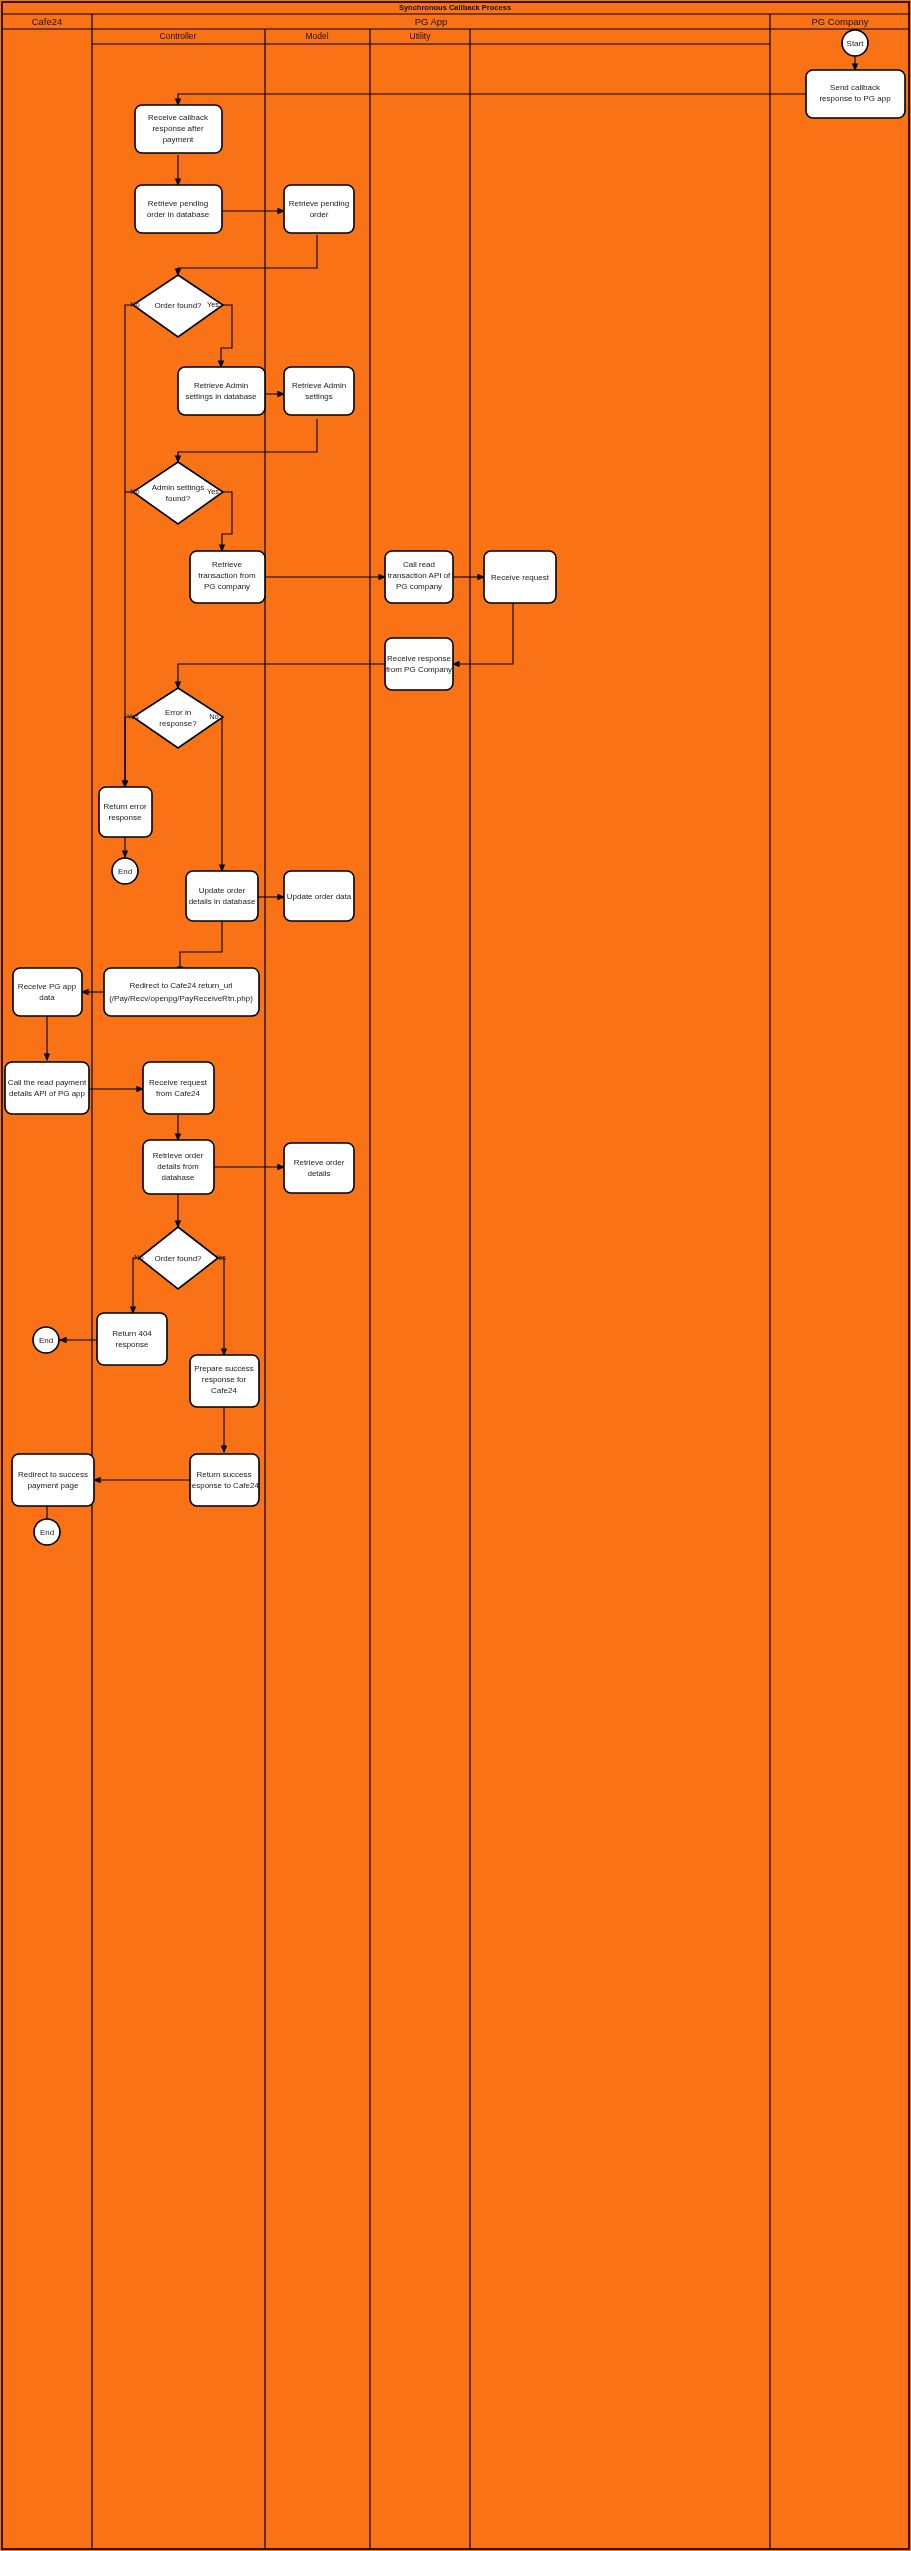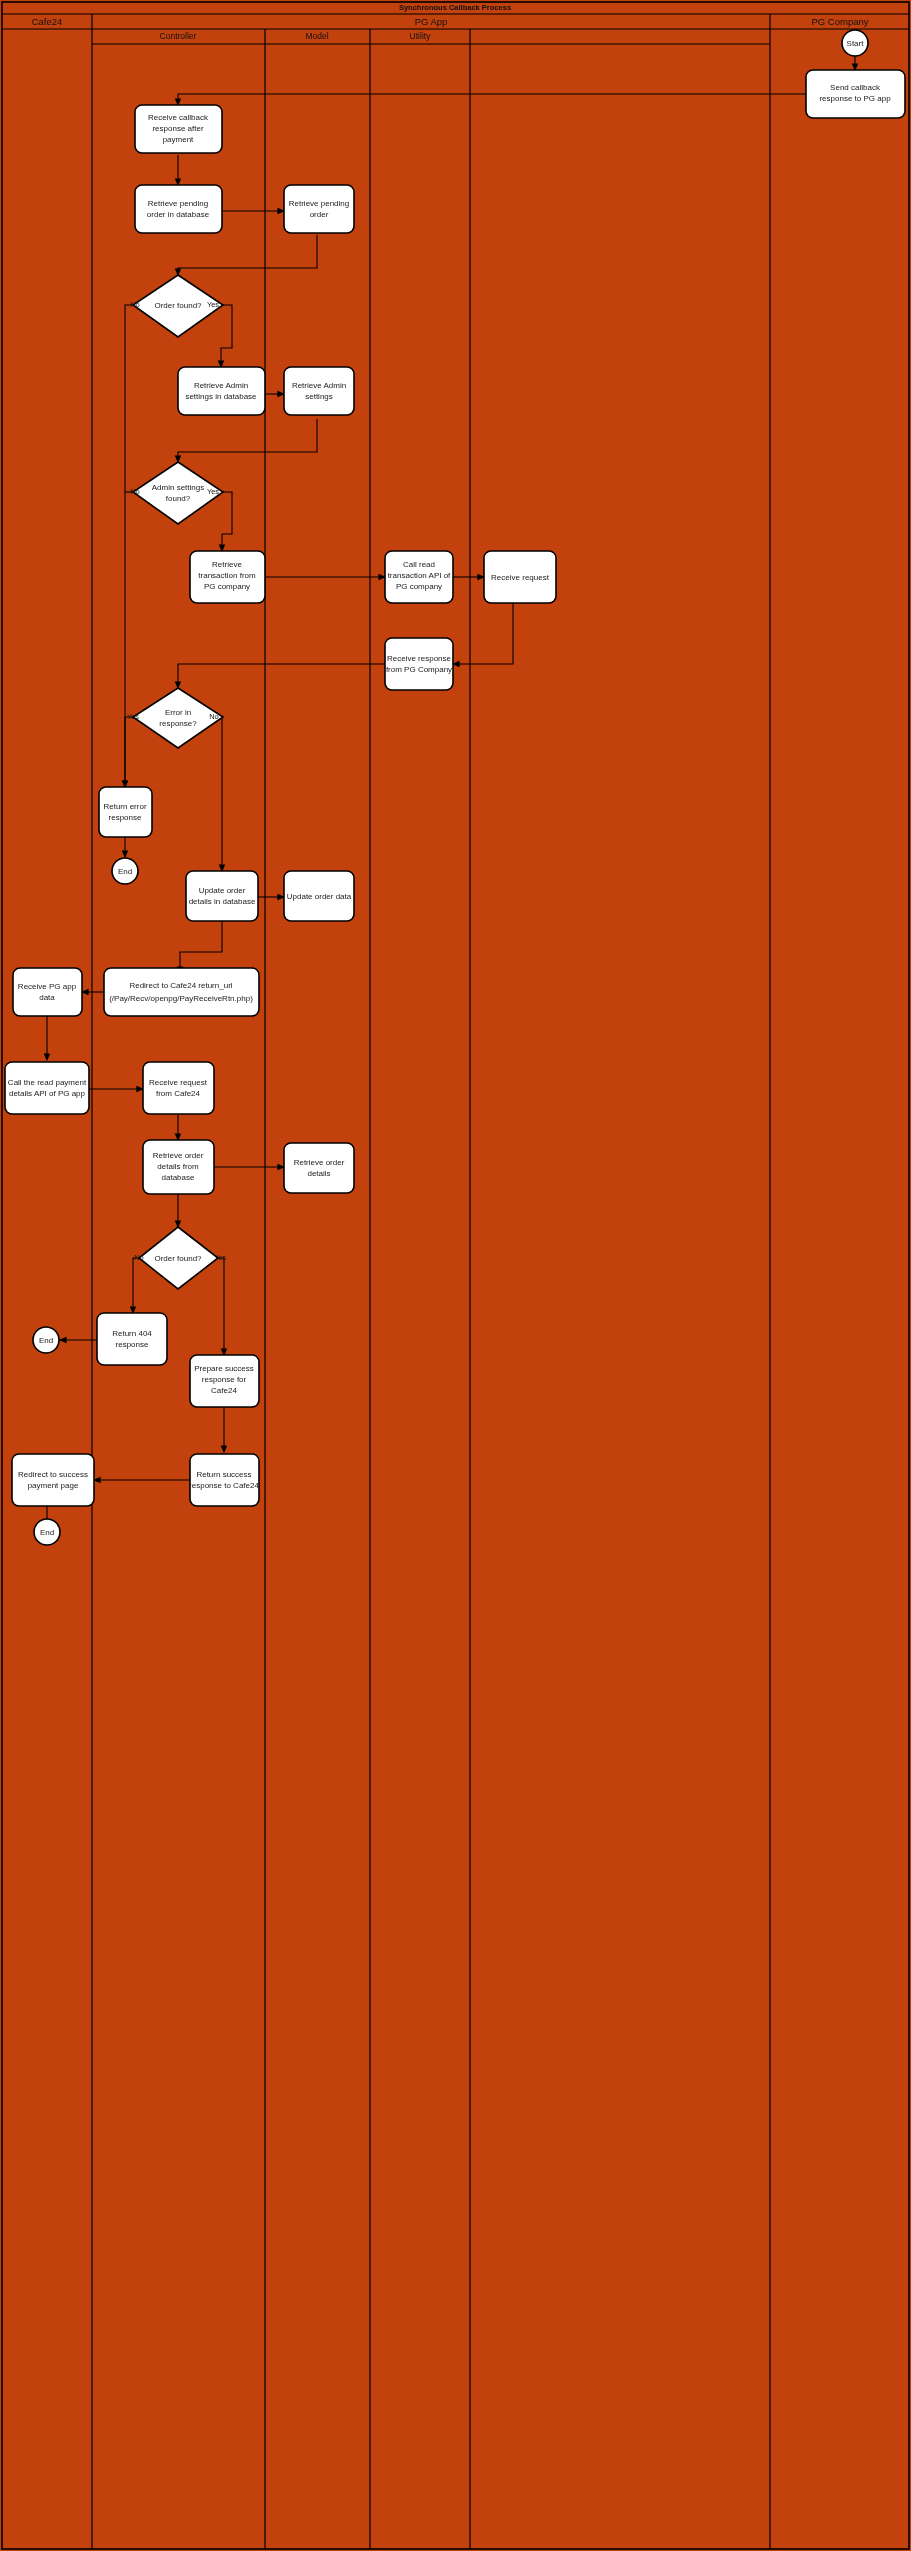--- a/index.html
+++ b/index.html
@@ -4,7 +4,7 @@
 <style>
   html,body{margin:0;padding:0;background:#ffffff;}
   body{font-family:"Liberation Sans", sans-serif;}
-  #page{position:relative;width:911px;height:2551px;background:#c2410c;overflow:hidden;}
+  #page{position:relative;width:911px;height:2551px;background:#f97316;overflow:hidden;}
   #flow-svg{position:absolute;left:0;top:0;width:911px;height:2551px;}
   .lane-line{stroke:#000;stroke-width:1.2;fill:none;}
   .outer-border{stroke:#000;stroke-width:1.6;fill:none;}

